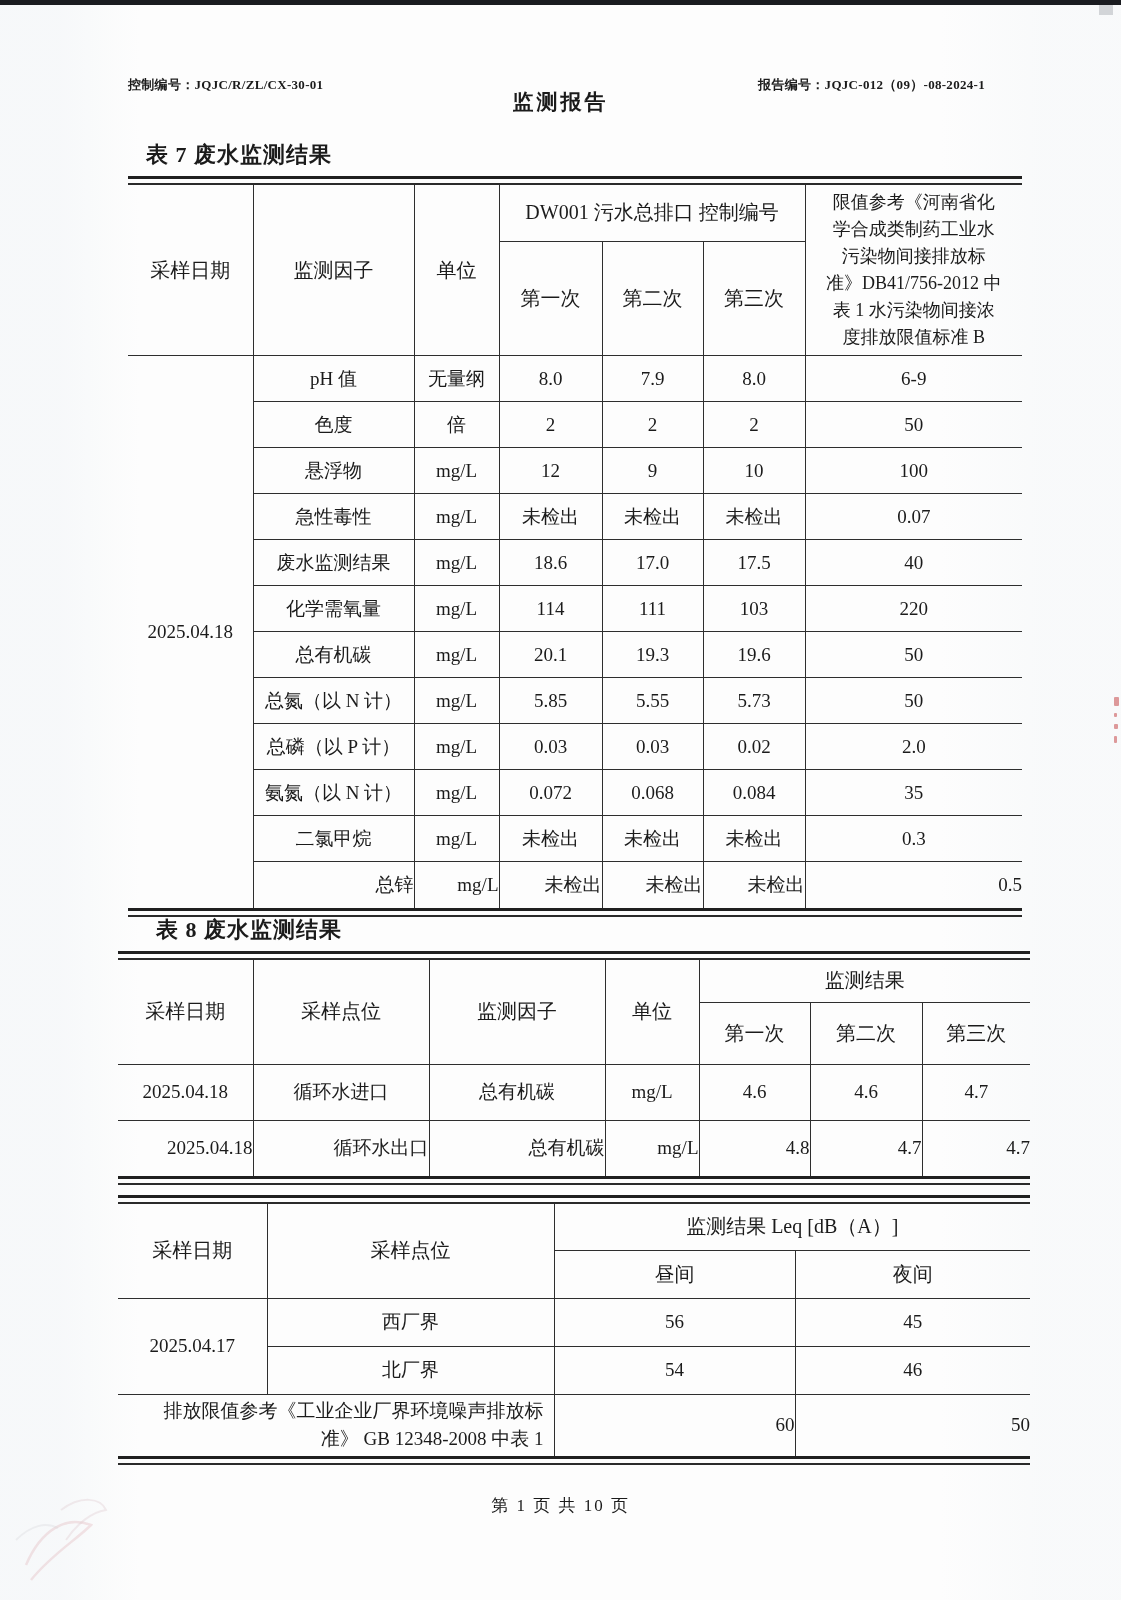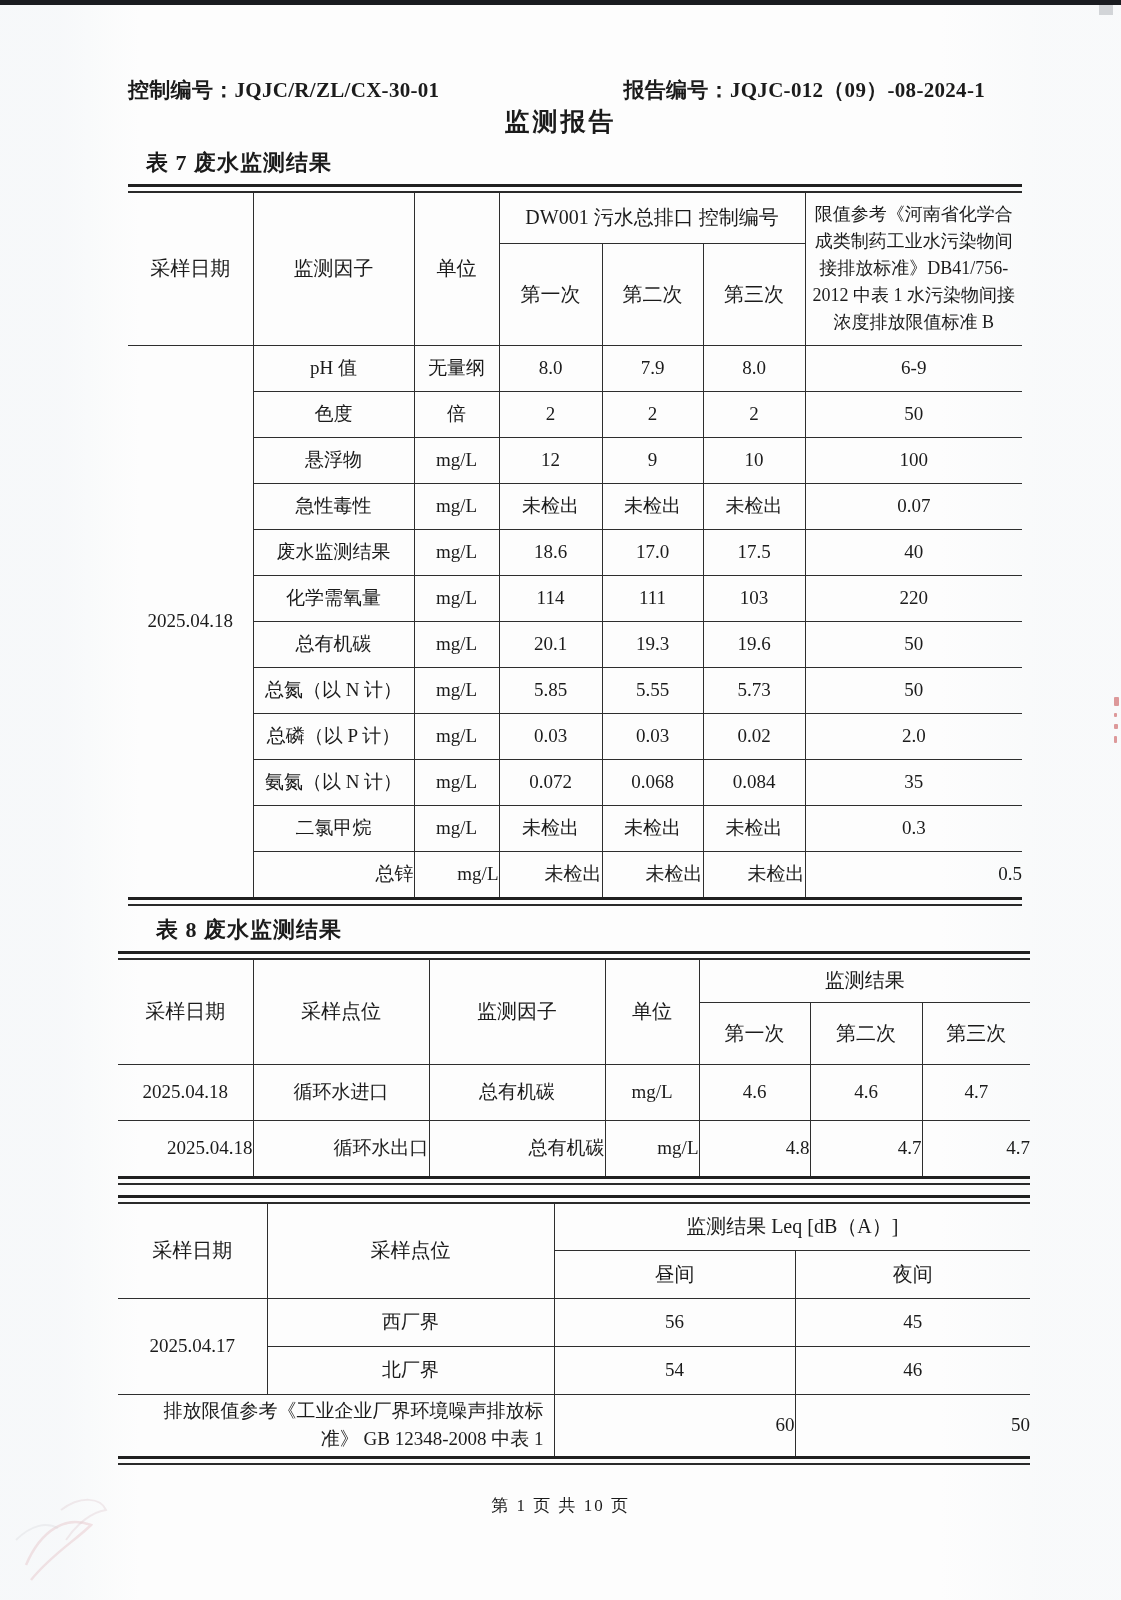--- a/index.html
+++ b/index.html
@@ -15,7 +15,7 @@
   }
   .topstrip{position:absolute;top:0;left:0;width:100%;height:5px;background:#1a1c20;}
   .corner-mark{position:absolute;top:5px;right:8px;width:14px;height:10px;background:#b9bdc2;opacity:.6;}
-  .meta-row{position:absolute;top:76px;left:128px;right:136px;display:flex;justify-content:space-between;font-size:21px;font-weight:600;letter-spacing:.3px;}
+  .meta-row{position:absolute;top:76px;left:128px;right:136px;display:flex;justify-content:space-between;font-size:13px;font-weight:600;letter-spacing:.3px;}
   .doc-title{position:absolute;top:105px;left:0;width:100%;text-align:center;font-size:25px;font-weight:bold;letter-spacing:3px;font-family:Liberation Serif, serif;}
   .tblock{position:absolute;}
   .t7-block{top:140px;left:128px;width:894px;}

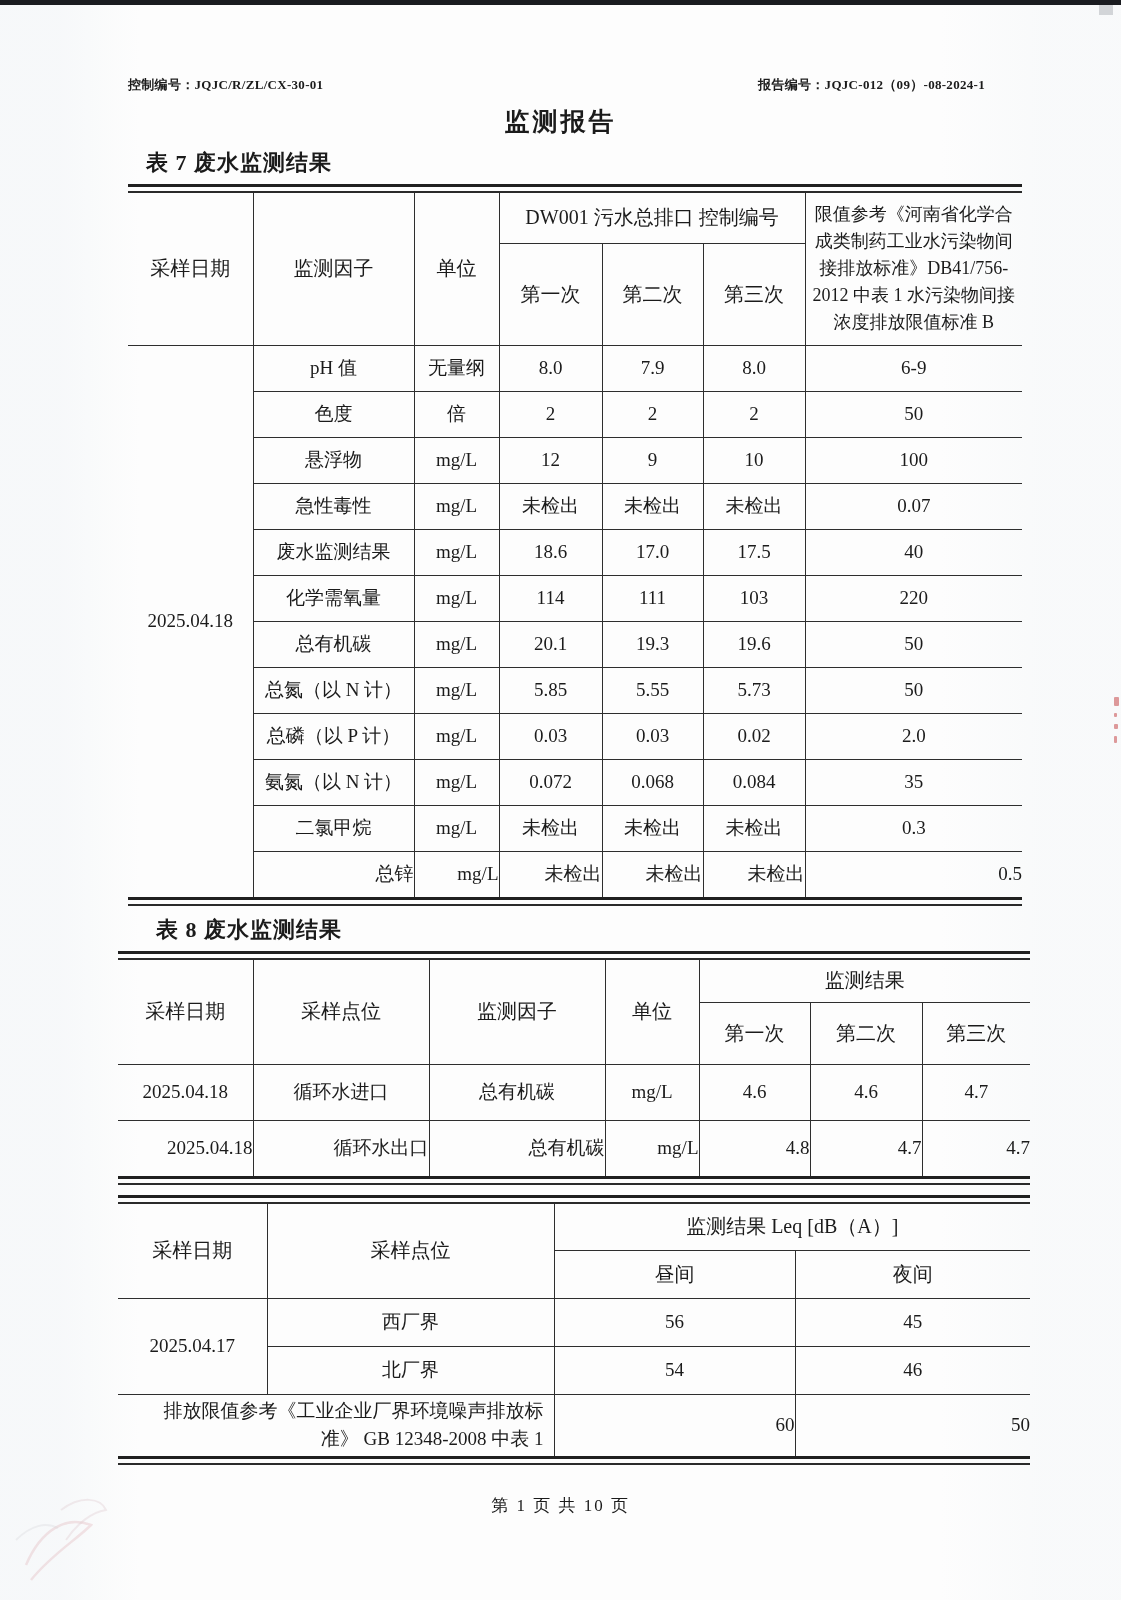--- a/index.html
+++ b/index.html
@@ -16,7 +16,7 @@
   .topstrip{position:absolute;top:0;left:0;width:100%;height:5px;background:#1a1c20;}
   .corner-mark{position:absolute;top:5px;right:8px;width:14px;height:10px;background:#b9bdc2;opacity:.6;}
   .meta-row{position:absolute;top:76px;left:128px;right:136px;display:flex;justify-content:space-between;font-size:13px;font-weight:600;letter-spacing:.3px;}
-  .doc-title{position:absolute;top:105px;left:0;width:100%;text-align:center;font-size:25px;font-weight:bold;letter-spacing:3px;font-family:Liberation Serif, serif;}
+  .doc-title{position:absolute;top:88px;left:0;width:100%;text-align:center;font-size:21px;font-weight:bold;letter-spacing:3px;font-family:Liberation Serif, serif;}
   .tblock{position:absolute;}
   .t7-block{top:140px;left:128px;width:894px;}
   .t8-block{top:915px;left:118px;width:912px;}

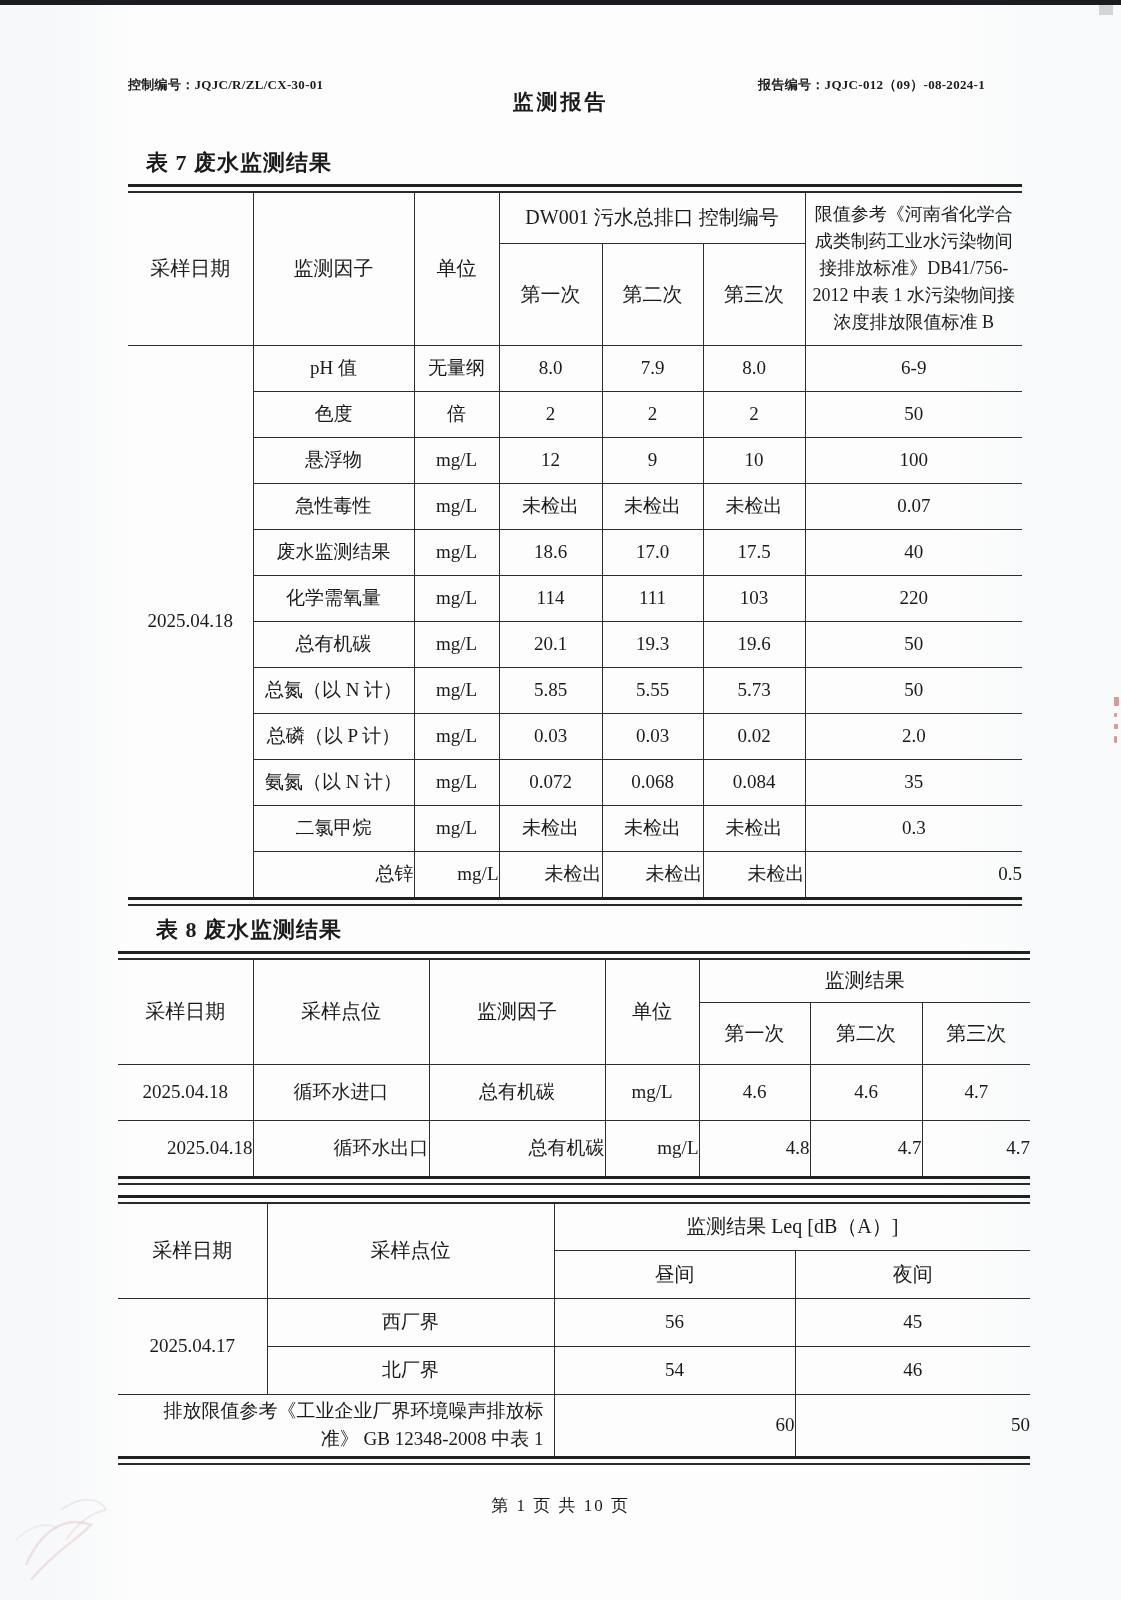--- a/index.html
+++ b/index.html
@@ -22,7 +22,7 @@
   .t8-block{top:915px;left:118px;width:912px;}
   .t9-block{top:1195px;left:118px;width:912px;}
   .caption{font-size:22px;font-weight:bold;letter-spacing:1px;margin:0 0 6px 0;}
-  .t7-block .caption{margin-left:18px;margin-top:8px;}
+  .t7-block .caption{margin-left:18px;}
   .t8-block .caption,.t9-block .caption{margin-left:38px;}
   .rule-double{height:4px;border-top:3px solid #202020;border-bottom:2px solid #2a2a2a;}
   table{border-collapse:collapse;table-layout:fixed;width:100%;}

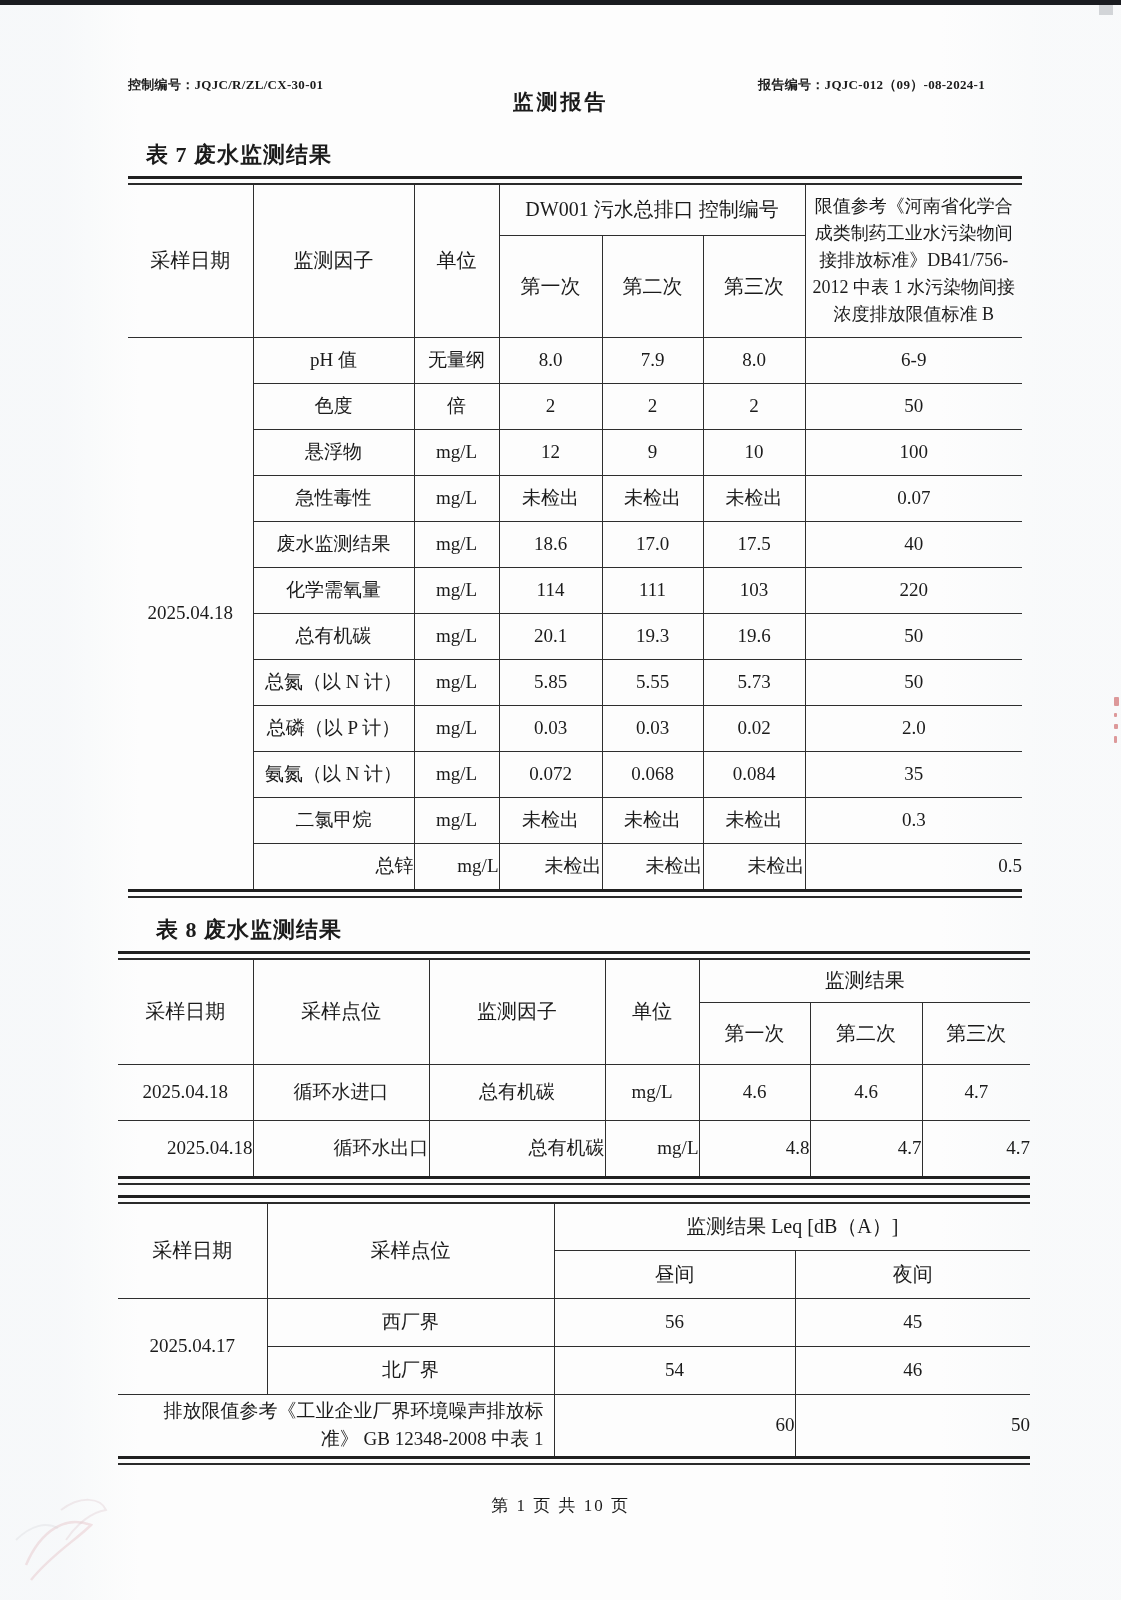--- a/index.html
+++ b/index.html
@@ -36,7 +36,7 @@
   .t8 tr.h1{height:42px;} .t8 tr.h2{height:62px;} .t8 tr.d{height:56px;}
   .t9 tr.h1{height:46px;} .t9 tr.h2{height:48px;} .t9 tr.d{height:48px;} .t9 tr.lim{height:58px;}
   td.hd{font-size:20px;}
-  td.limit-head{font-size:18px;line-height:1.5;padding:4px 2px;}
+  td.limit-head{font-size:18px;line-height:1.5;padding:4px 20px;}
   td.limit-label{font-size:19px;padding:2px 10px;line-height:1.5;}
   .footer{position:absolute;top:1494px;left:0;width:100%;text-align:center;font-size:17px;letter-spacing:2px;}
   .red-marks{position:absolute;right:1px;top:690px;width:8px;height:80px;}

